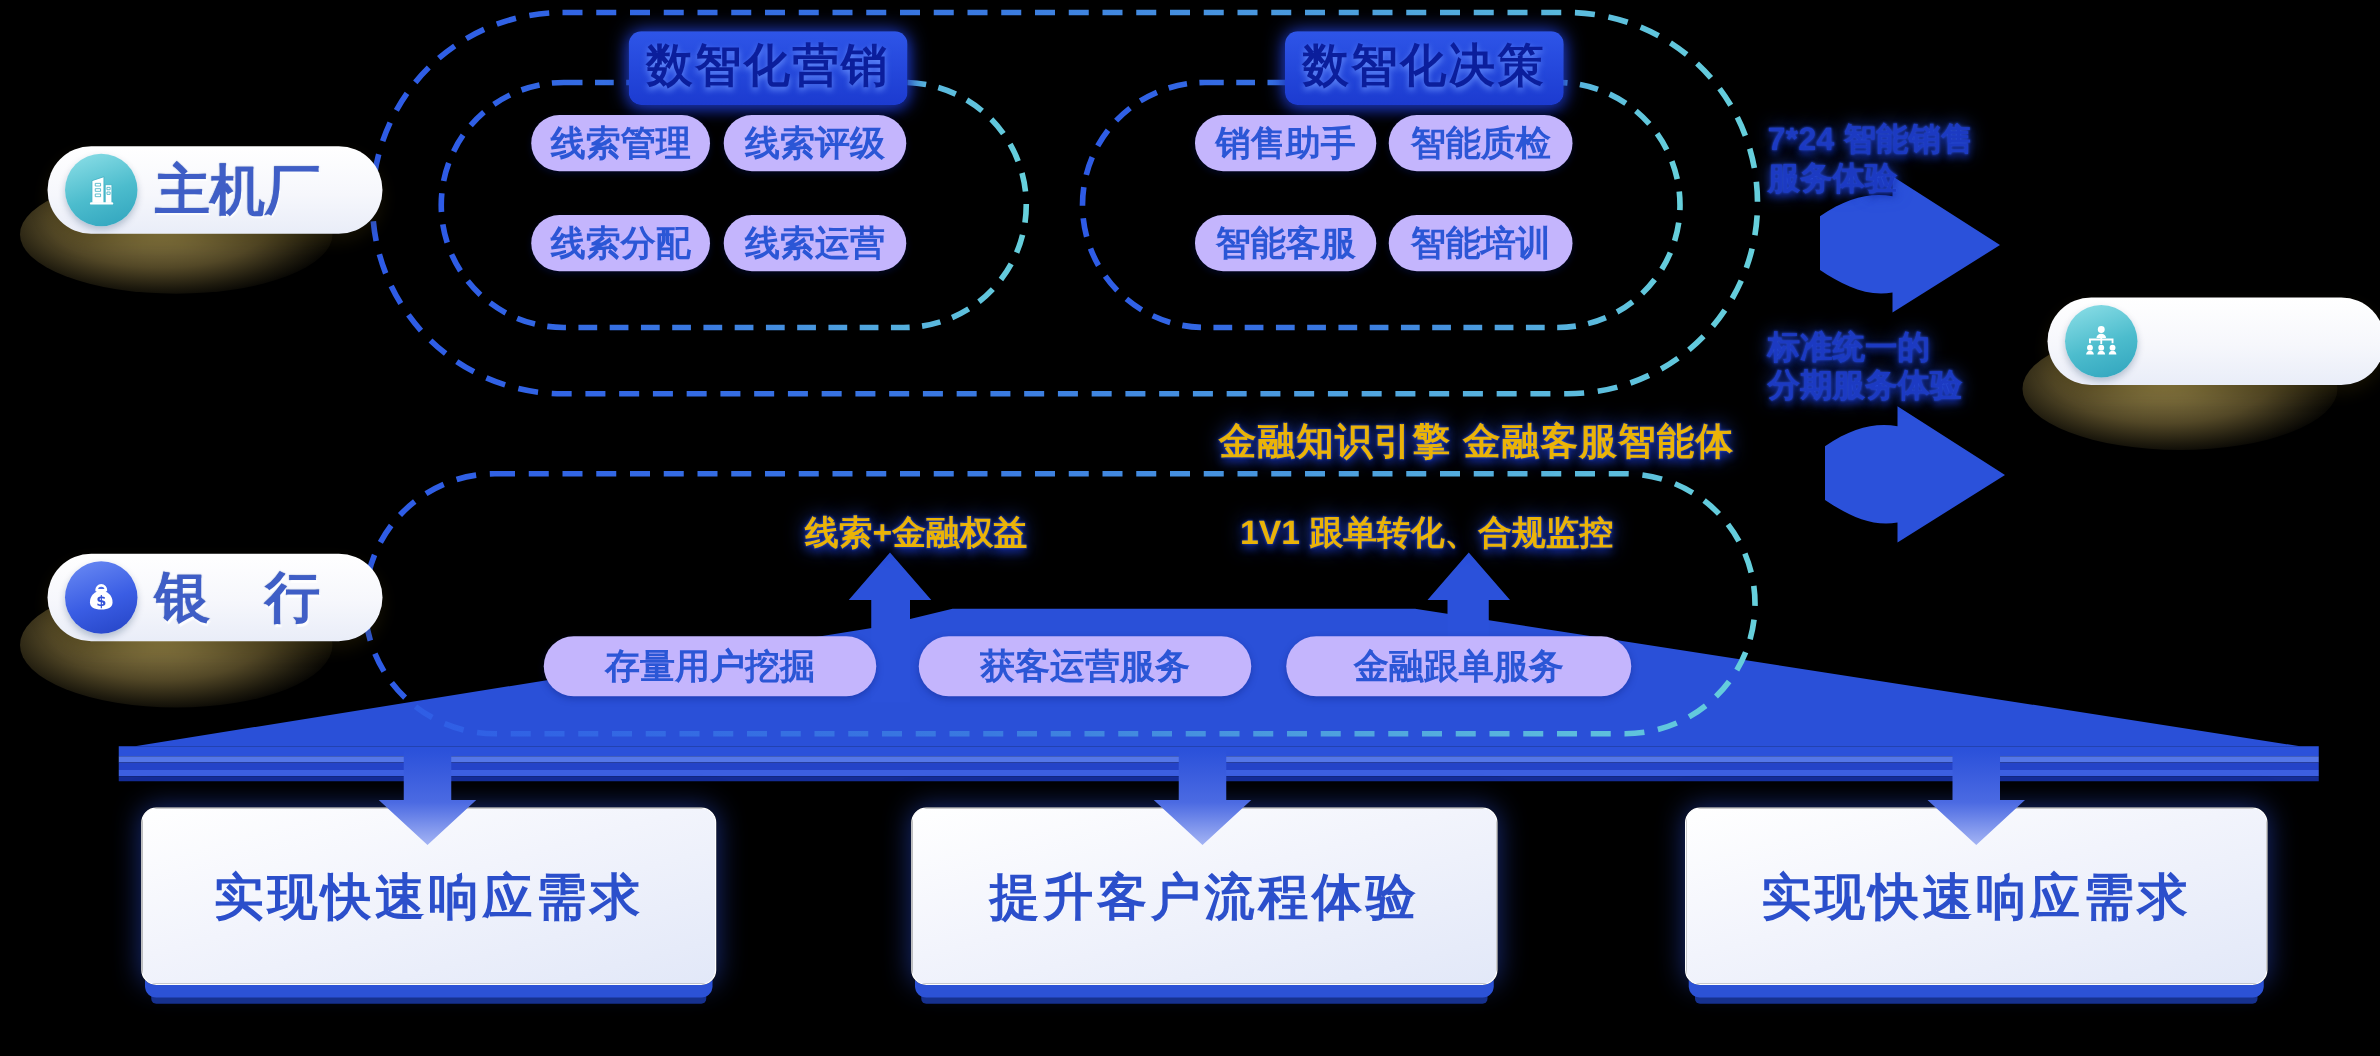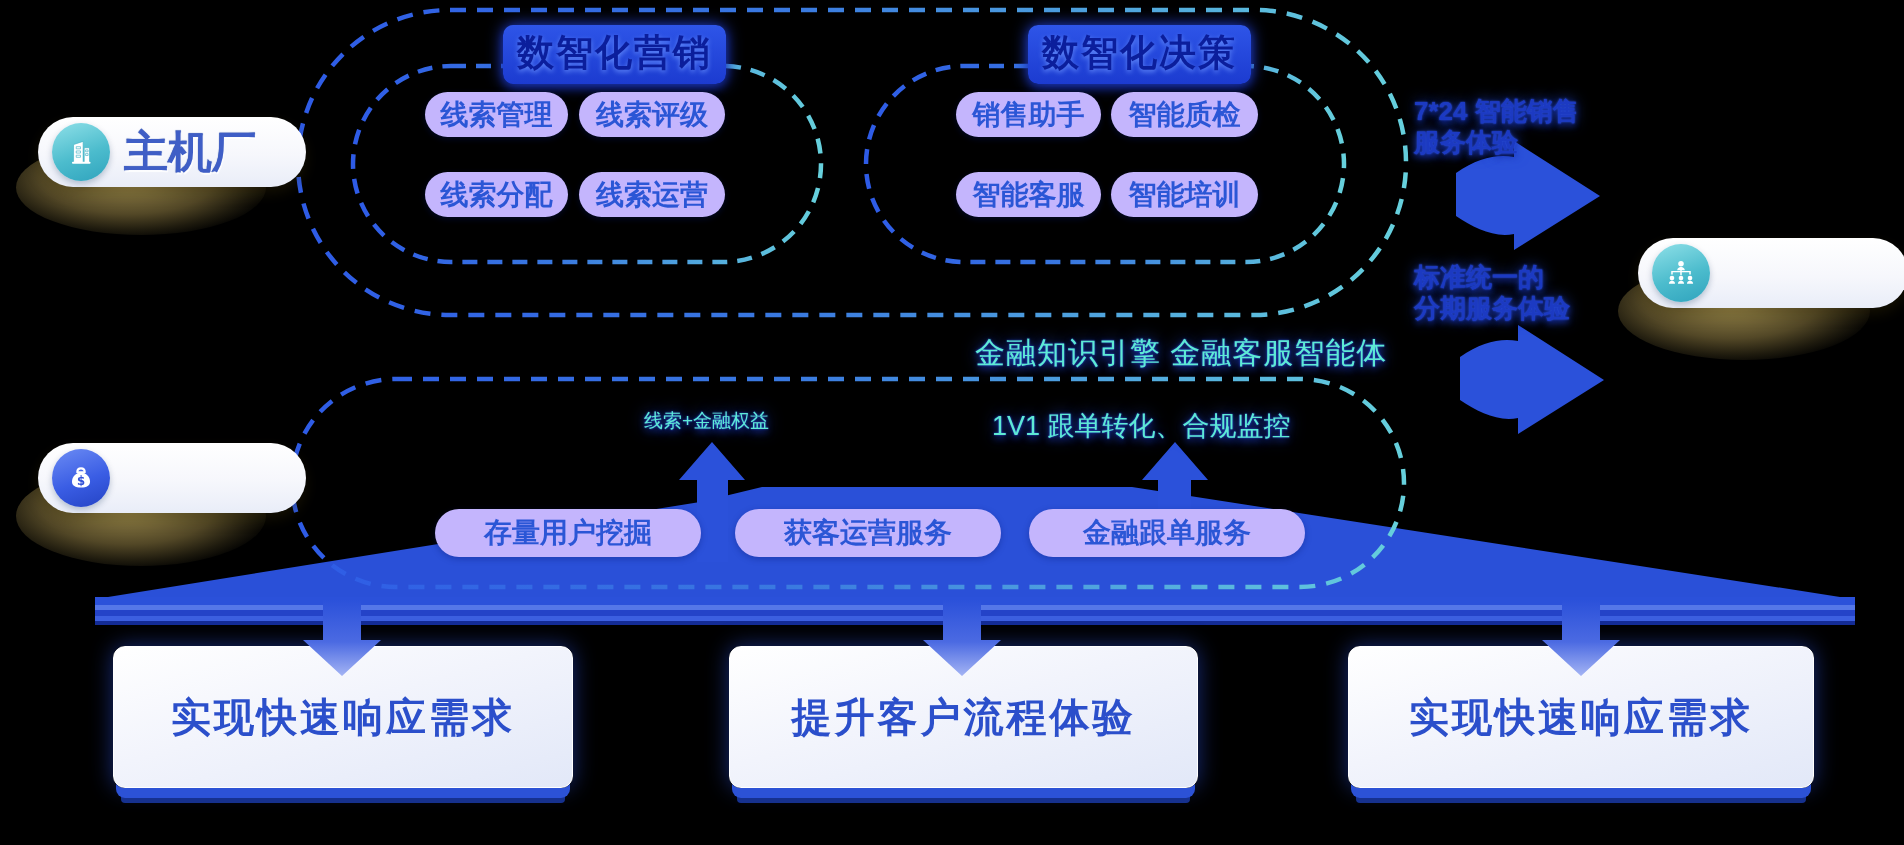--- a/index.html
+++ b/index.html
@@ -30,7 +30,7 @@
          box-shadow:0 0 16px rgba(38,70,220,0.95),0 4px 10px rgba(10,25,120,0.8);}
 
   
-  .glow-text{position:absolute;z-index:4;color:#5eead4;font-weight:400;white-space:nowrap;
+  .glow-text{position:absolute;z-index:4;color:#eab308;font-weight:700;white-space:nowrap;
          text-shadow:0 0 2px #2e55e8,0 3px 7px rgba(20,45,170,0.95),0 0 16px rgba(43,81,218,0.85);}
 
   

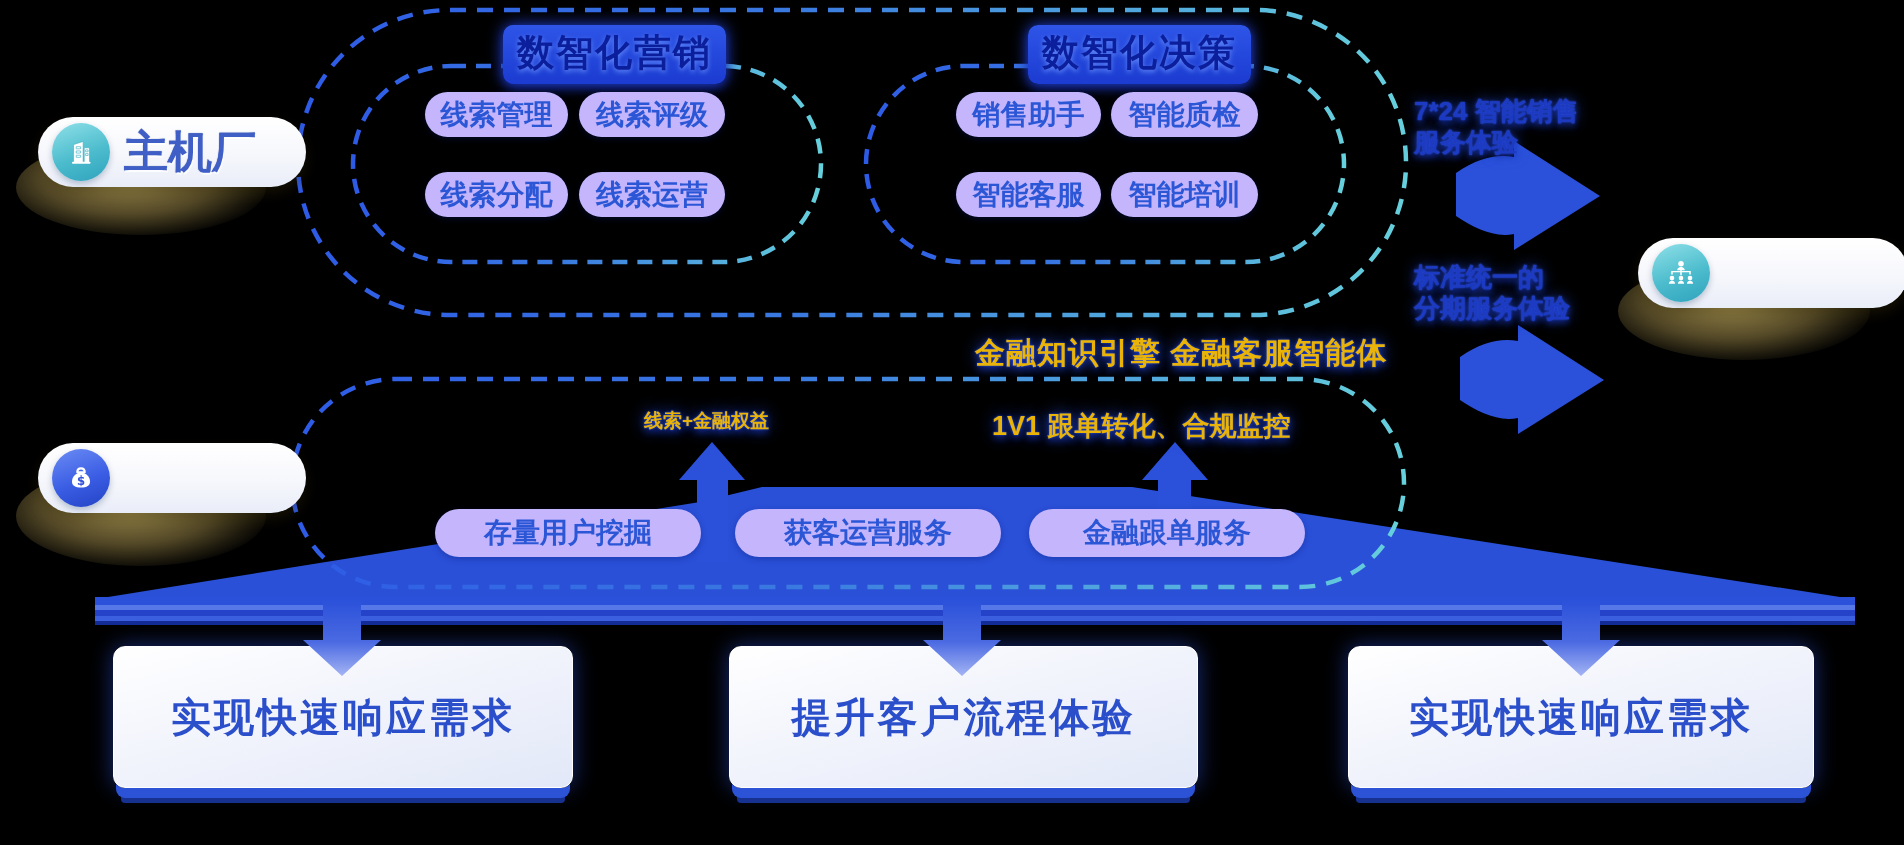--- a/index.html
+++ b/index.html
@@ -149,7 +149,7 @@
 <div class="pill small" style="left:1111px;top:172px;width:147px;">智能培训</div>
 
 <div class="glow-text" style="left:975px;top:333px;font-size:30px;letter-spacing:1px;">金融知识引擎 金融客服智能体</div>
-<div class="glow-text" style="left:644px;top:408px;font-size:19px;">线索+金融权益</div>
+<div class="glow-text" style="left:644px;top:408px;font-size:27px;">线索+金融权益</div>
 <div class="glow-text" style="left:992px;top:408px;font-size:27px;">1V1 跟单转化、合规监控</div>
 
 <div class="pill mid" style="left:435px;top:509px;width:266px;">存量用户挖掘</div>

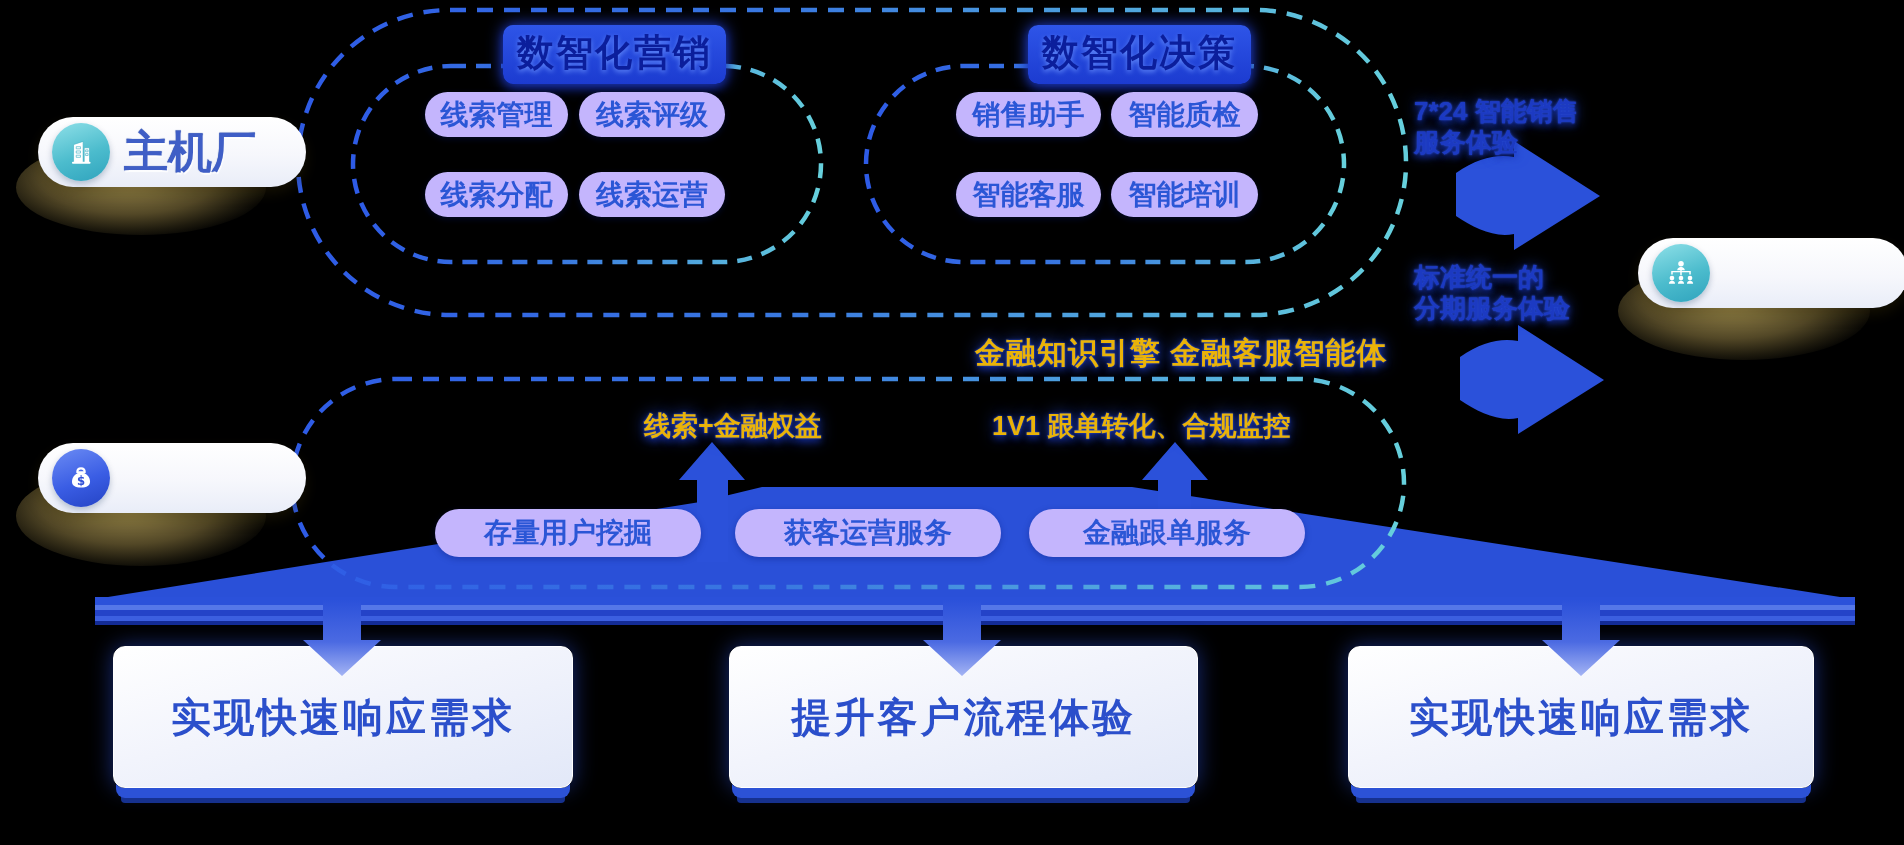--- a/index.html
+++ b/index.html
@@ -114,6 +114,7 @@
       <text x="16" y="22.6" font-size="11" font-weight="bold" fill="#3453d8" text-anchor="middle" font-family="'DejaVu Sans',sans-serif">$</text>
     </svg>
   </div>
+  <span class="label">银　行</span>
 </div>
 
 <div class="badge-glow" style="left:1618px;top:262px;width:252px;height:98px;"></div>

